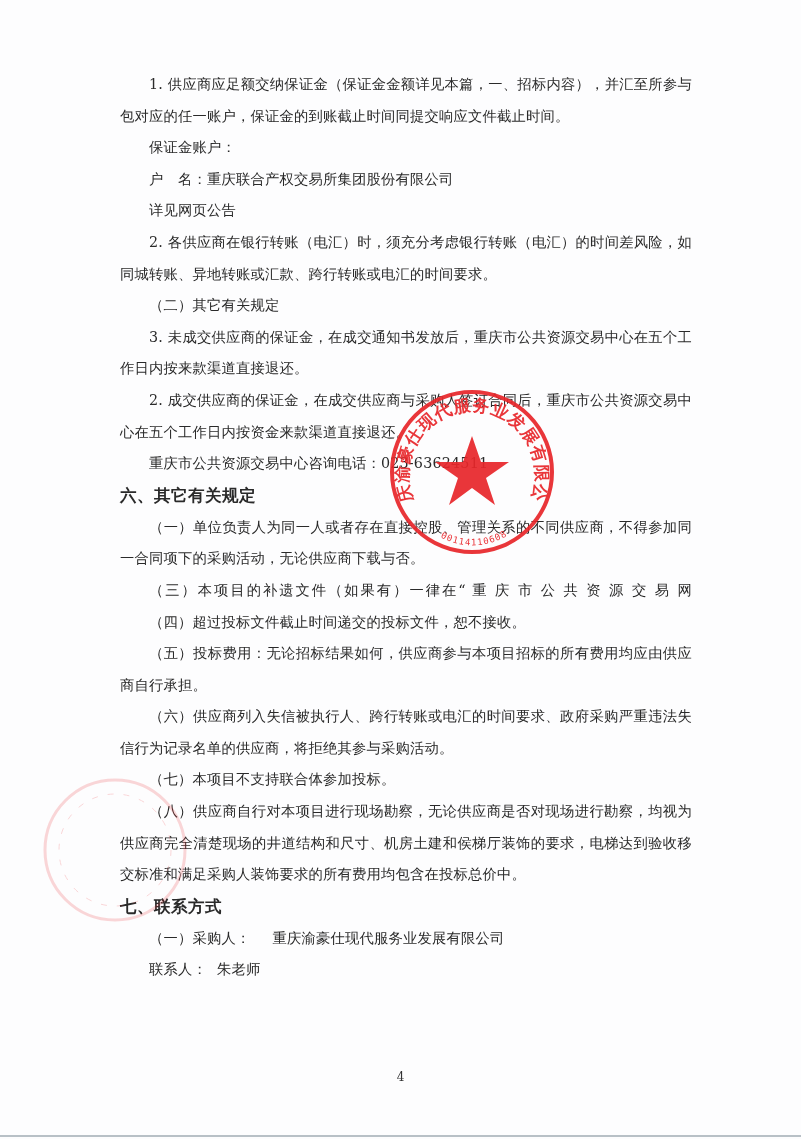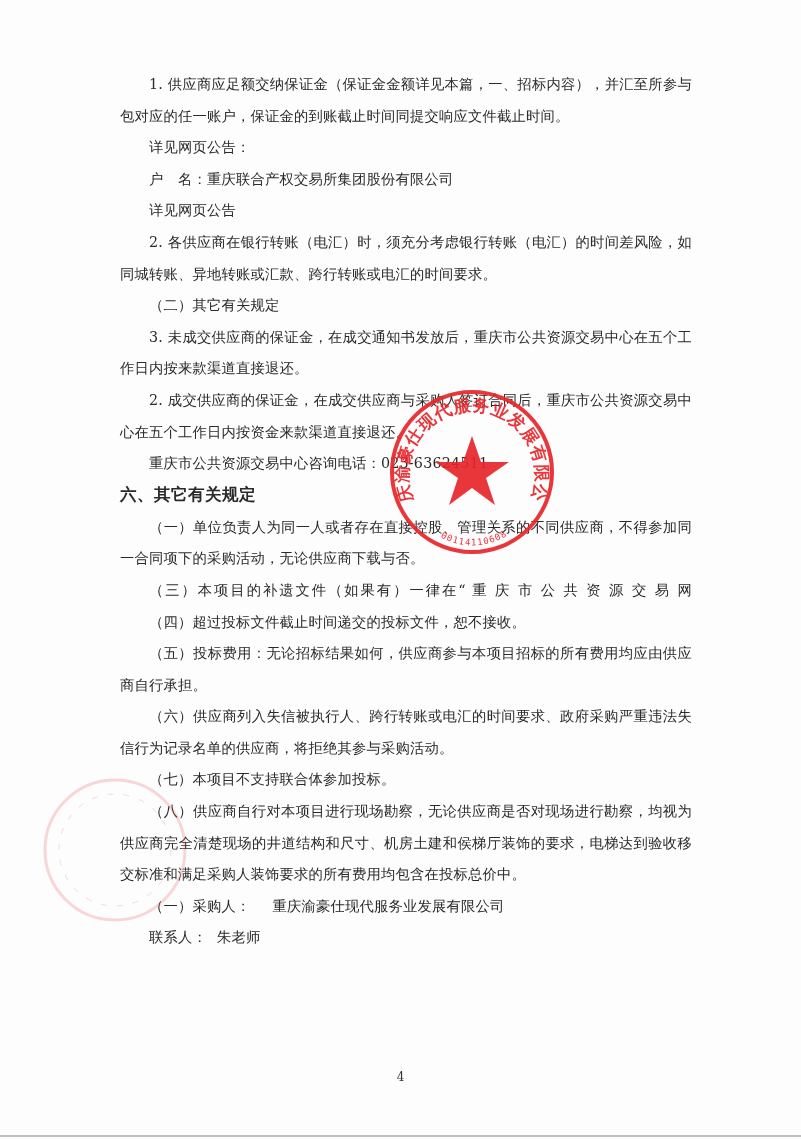--- a/index.html
+++ b/index.html
@@ -98,7 +98,7 @@
 
   <div class="content">
     <p class="p indent">1. 供应商应足额交纳保证金（保证金金额详见本篇，一、招标内容），并汇至所参与包对应的任一账户，保证金的到账截止时间同提交响应文件截止时间。</p>
-    <p class="p indent">详见网页公告：</p>
+    <p class="p indent">保证金账户：</p>
     <p class="p indent"><span>户　名：</span><span>重庆联合产权交易所集团股份有限公司</span></p>
     <p class="p indent">详见网页公告</p>
     <p class="p indent">2. 各供应商在银行转账（电汇）时，须充分考虑银行转账（电汇）的时间差风险，如同城转账、异地转账或汇款、跨行转账或电汇的时间要求。</p>

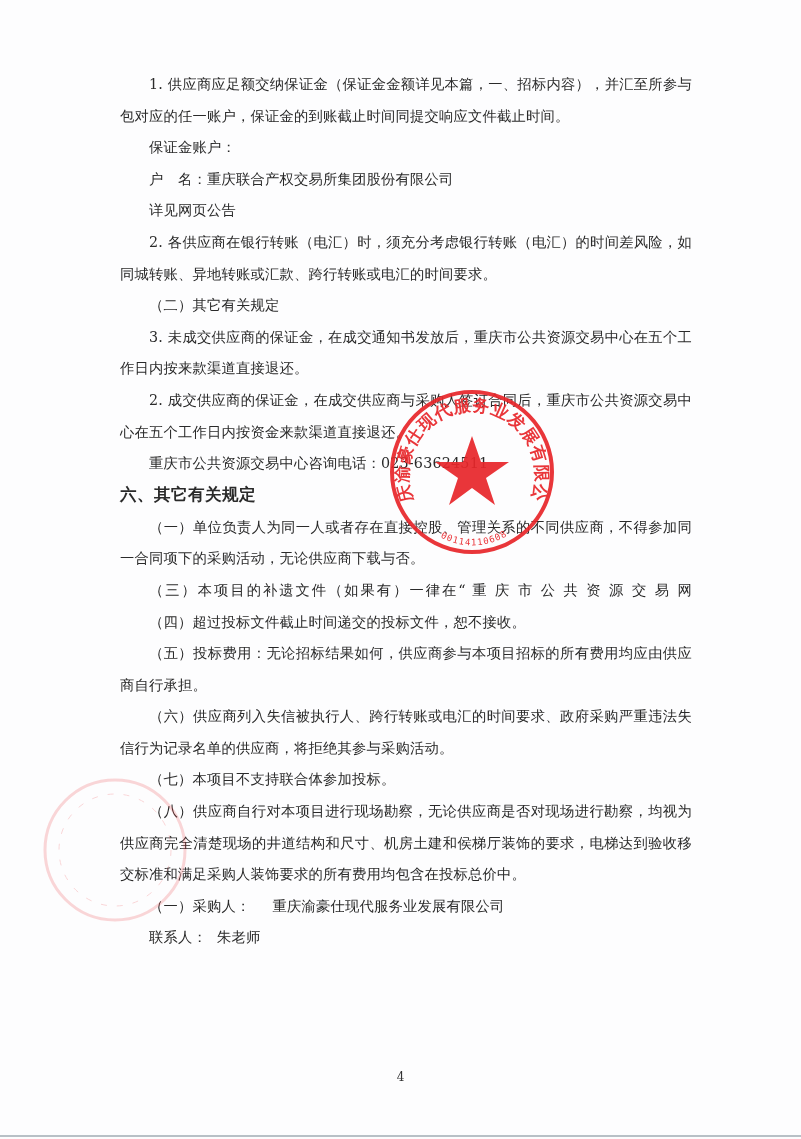--- a/index.html
+++ b/index.html
@@ -51,7 +51,7 @@
     }
     .heading {
       margin: 0;
-      font-family: Liberation Mono, monospace;
+      font-family: Liberation Serif, serif;
       font-weight: bold;
       font-size: 16.5px;
       line-height: 32px;

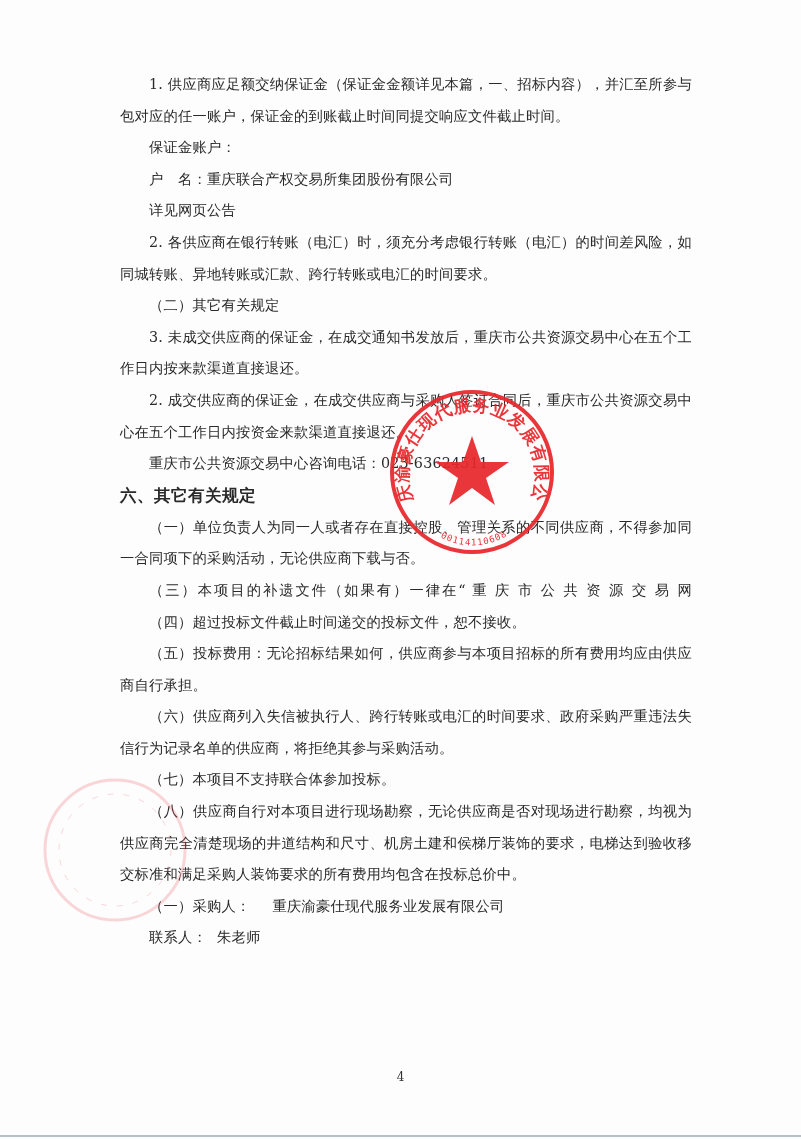--- a/index.html
+++ b/index.html
@@ -116,6 +116,7 @@
     <p class="p indent">（七）本项目不支持联合体参加投标。</p>
     <p class="p indent">（八）供应商自行对本项目进行现场勘察，无论供应商是否对现场进行勘察，均视为供应商完全清楚现场的井道结构和尺寸、机房土建和侯梯厅装饰的要求，电梯达到验收移交标准和满足采购人装饰要求的所有费用均包含在投标总价中。</p>
 
+    <h2 class="heading">七、联系方式</h2>
     <p class="p indent"><span>（一）采购人：</span><span class="gap"></span><span>重庆渝豪仕现代服务业发展有限公司</span></p>
     <p class="p indent"><span>联系人：</span><span class="gap" style="width:10px"></span><span>朱老师</span></p>
   </div>

